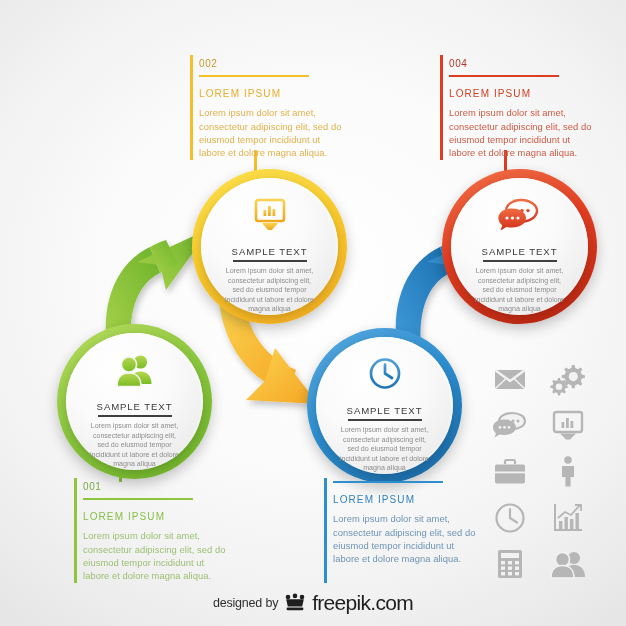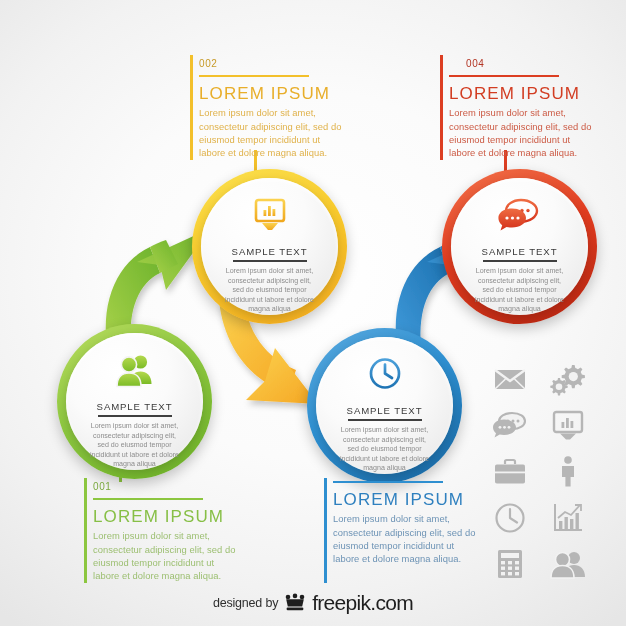--- a/index.html
+++ b/index.html
@@ -219,7 +219,7 @@
 
   <div class="txtblock" style="left:440px;top:55px;width:175px;height:105px;">
     <div class="tb-bar" style="height:105px;background:#dc3e22;"></div>
-    <div class="tb-num" style="color:#b33524;margin-left:17px;">004</div>
+    <div class="tb-num" style="color:#b33524;">004</div>
     <div class="tb-rule" style="background:#dc3e22;width:110px;"></div>
     <div class="tb-title" style="color:#d23d22;">LOREM IPSUM</div>
     <div class="tb-body" style="color:#cc5b45;">Lorem ipsum dolor sit amet, consectetur adipiscing elit, sed do eiusmod tempor incididunt ut labore et dolore magna aliqua.</div>

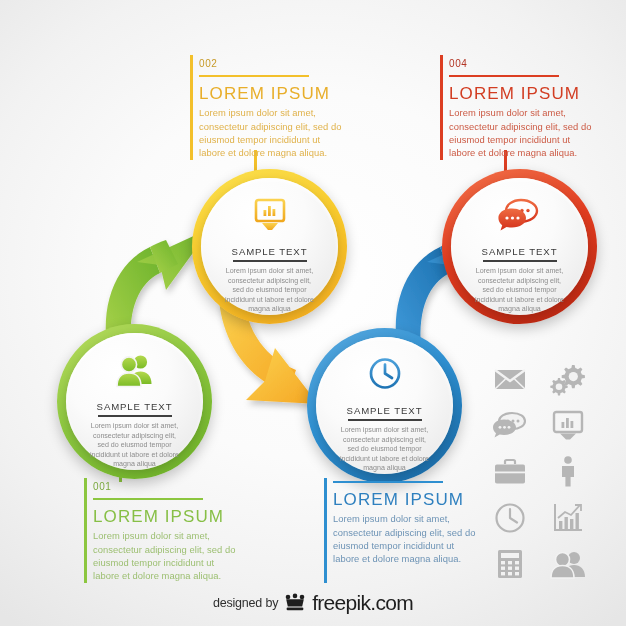--- a/index.html
+++ b/index.html
@@ -21,7 +21,7 @@
   }
   .tb-rule{height:2.4px;margin:3px 0 7px 9px;}
   .tb-title{
-    font-size:17px;letter-spacing:1.1px;
+    font-size:10px;letter-spacing:1.1px;
     padding-left:9px;line-height:19px;
   }
   .tb-body{

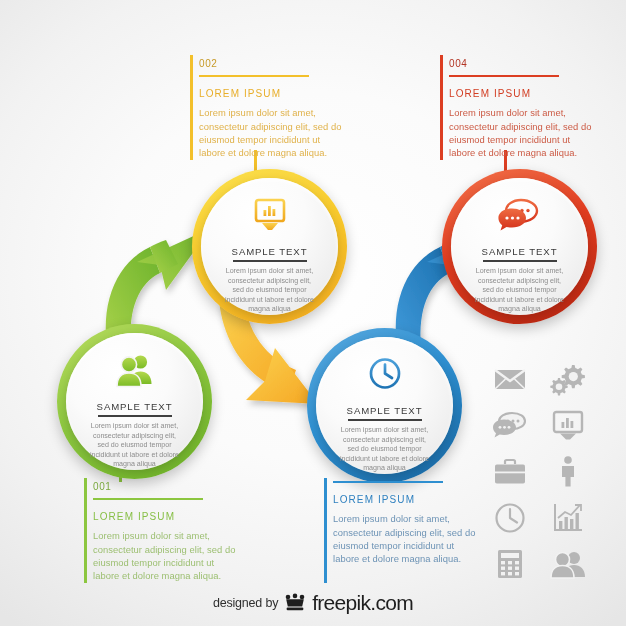--- a/index.html
+++ b/index.html
@@ -225,7 +225,7 @@
     <div class="tb-body" style="color:#cc5b45;">Lorem ipsum dolor sit amet, consectetur adipiscing elit, sed do eiusmod tempor incididunt ut labore et dolore magna aliqua.</div>
   </div>
 
-  <div class="txtblock" style="left:84px;top:478px;width:175px;height:105px;">
+  <div class="txtblock" style="left:74px;top:478px;width:175px;height:105px;">
     <div class="tb-bar" style="height:105px;background:#8cc63f;"></div>
     <div class="tb-num" style="color:#7aa83f;">001</div>
     <div class="tb-rule" style="background:#8cc63f;width:110px;"></div>

